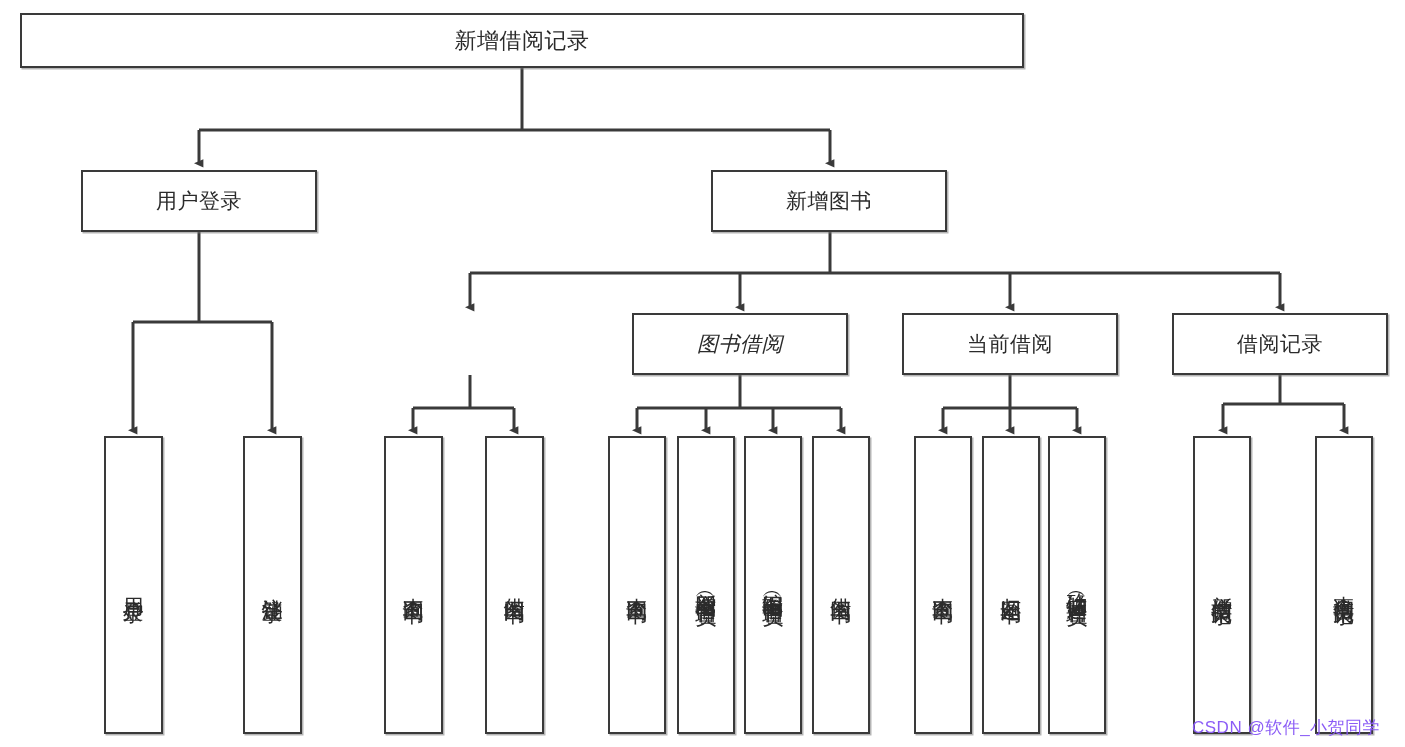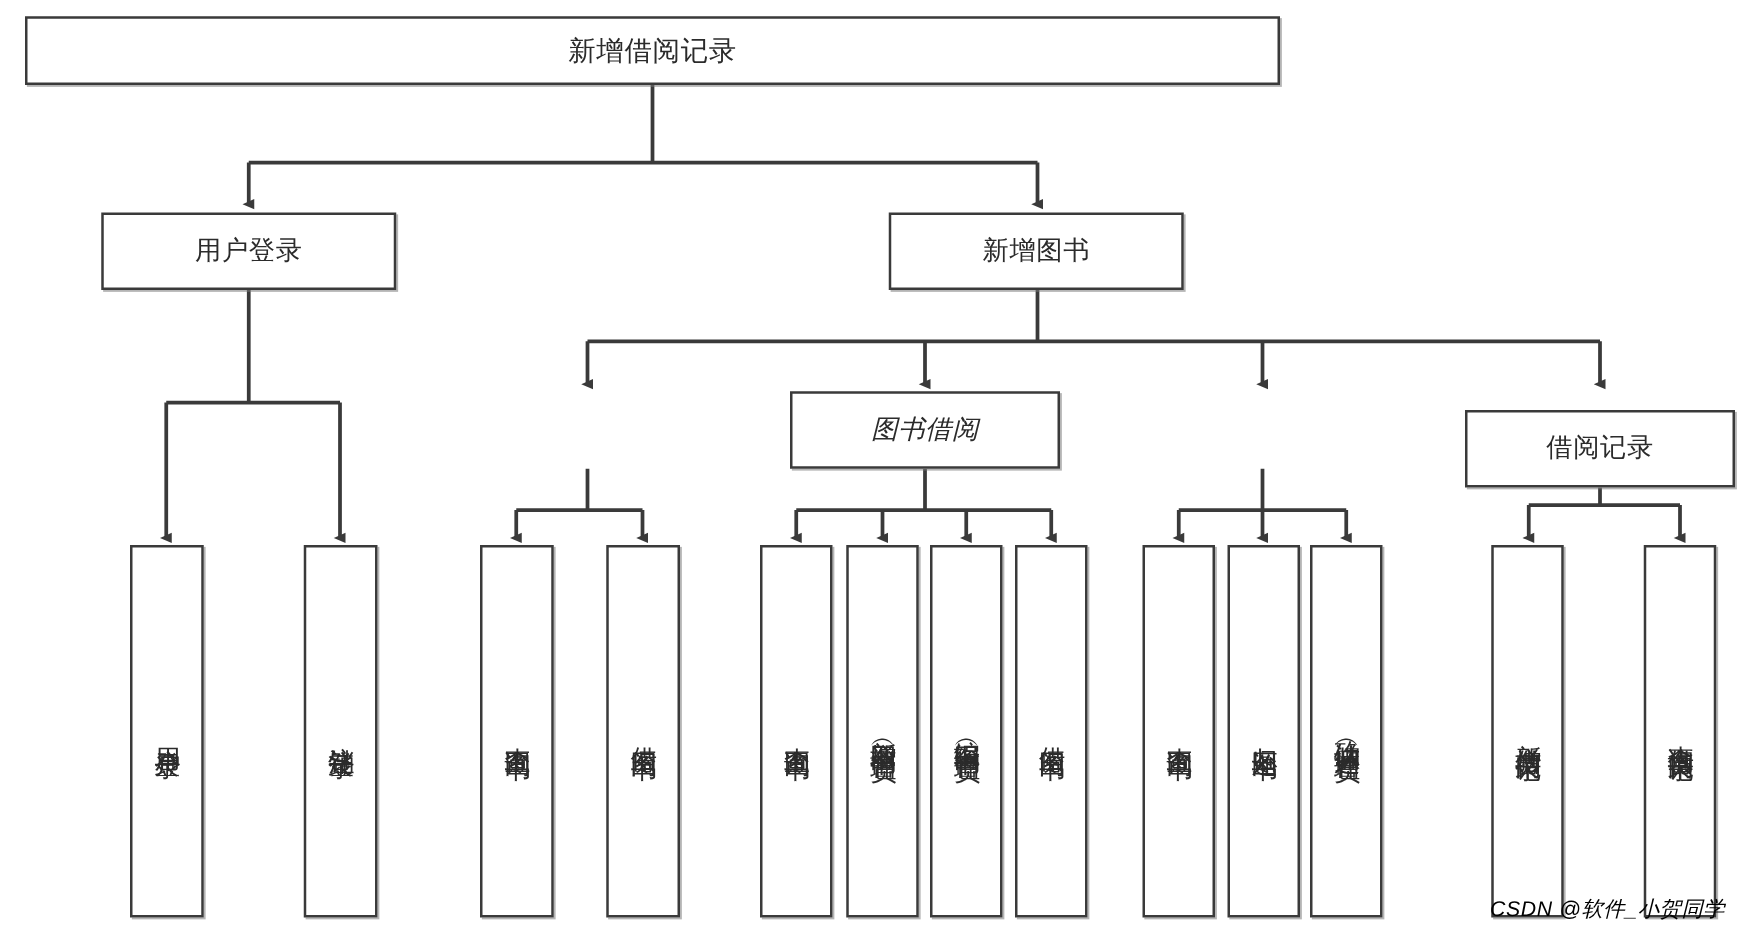--- a/index.html
+++ b/index.html
@@ -142,6 +142,9 @@
   <div class="node h-node" style="left:632px; top:313px; width:216px; height:62px;font-style:italic;">
     <span class="node-label">图书借阅</span>
   </div>
+  <div class="node h-node" style="left:902px; top:313px; width:216px; height:62px;">
+    <span class="node-label">当前借阅</span>
+  </div>
   <div class="node h-node" style="left:1172px; top:313px; width:216px; height:62px;margin-top:15px;">
     <span class="node-label">借阅记录</span>
   </div>

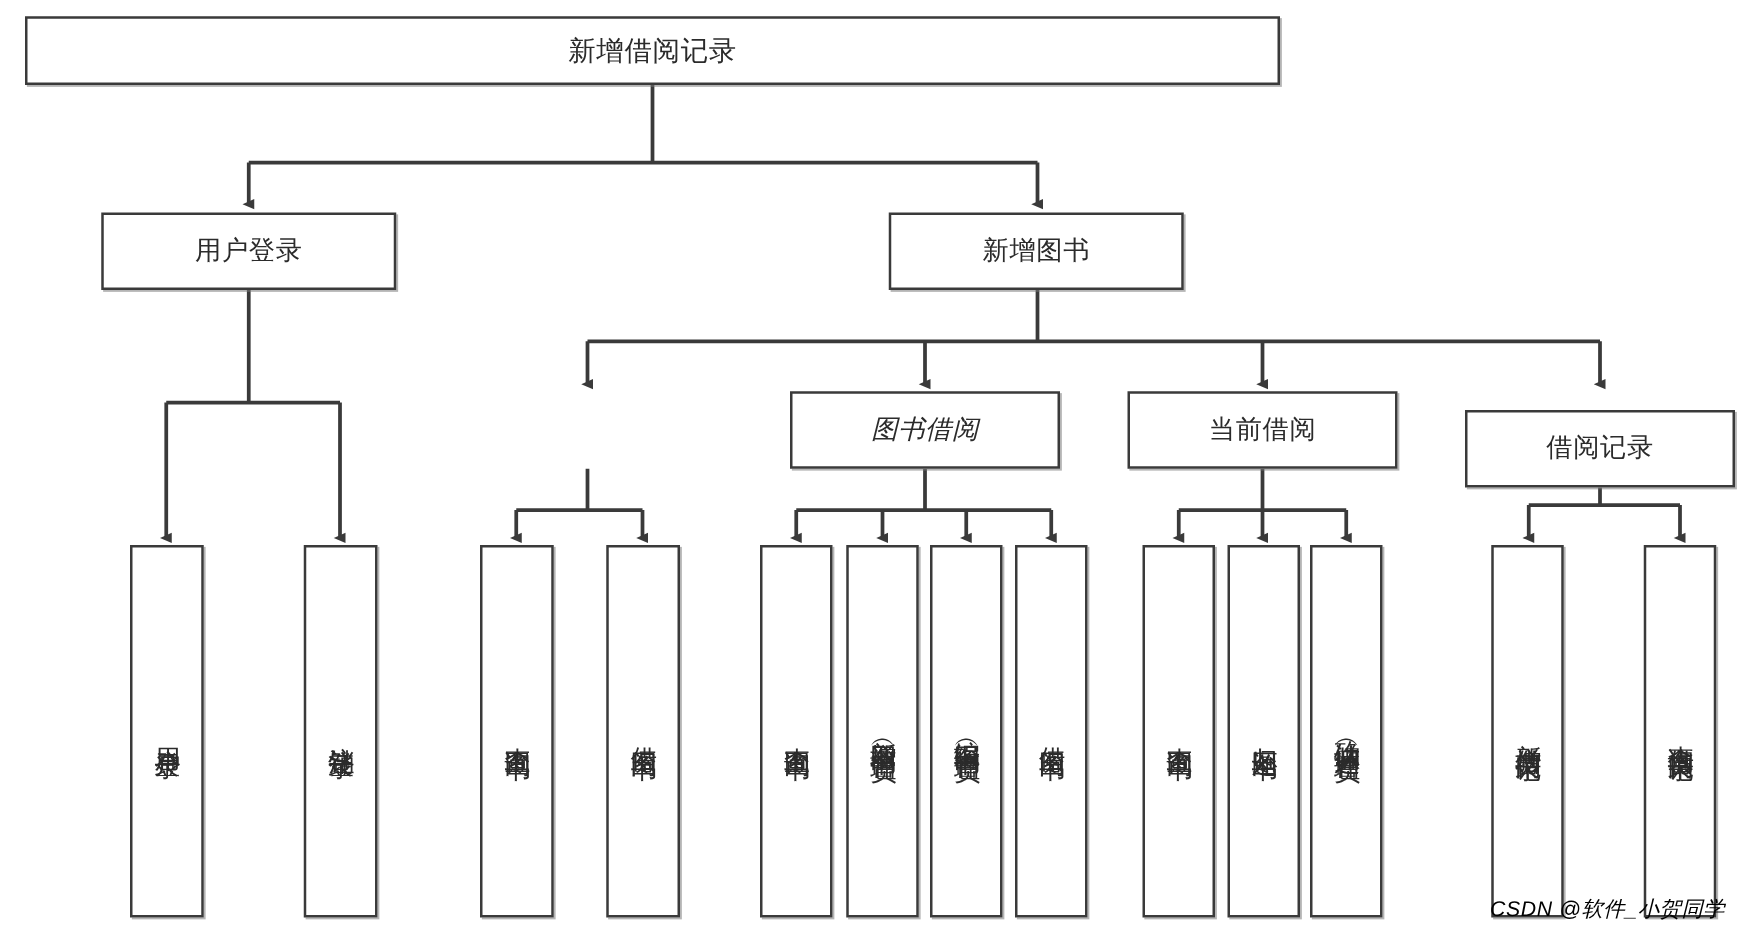--- a/index.html
+++ b/index.html
@@ -145,7 +145,7 @@
   <div class="node h-node" style="left:902px; top:313px; width:216px; height:62px;">
     <span class="node-label">当前借阅</span>
   </div>
-  <div class="node h-node" style="left:1172px; top:313px; width:216px; height:62px;margin-top:15px;">
+  <div class="node h-node" style="left:1172px; top:313px; width:216px; height:62px;">
     <span class="node-label">借阅记录</span>
   </div>
 

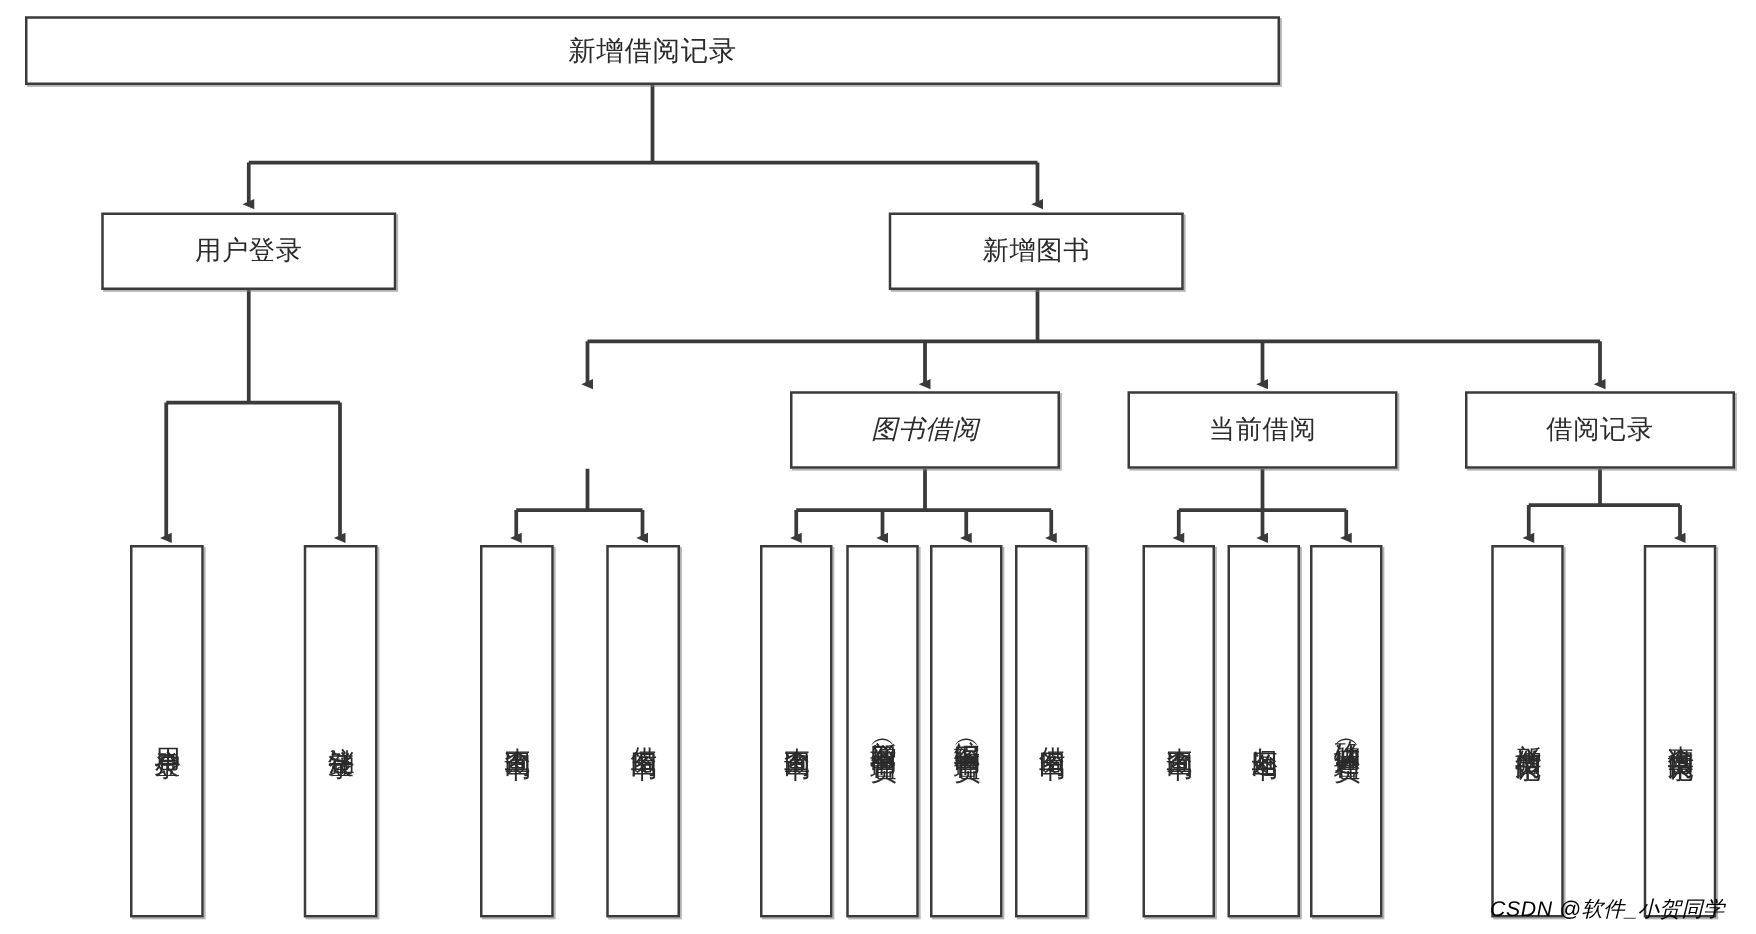--- a/index.html
+++ b/index.html
@@ -64,13 +64,12 @@
   }
   .watermark {
     position: absolute;
-    color: #000000;
+    color: #8b5cf6;
     font-size: 17px;
     letter-spacing: 0.5px;
     white-space: nowrap;
     z-index: 3;
     font-family: "Liberation Sans", "DejaVu Sans", sans-serif;
-    font-style: italic;
   }
 </style>
 </head>

